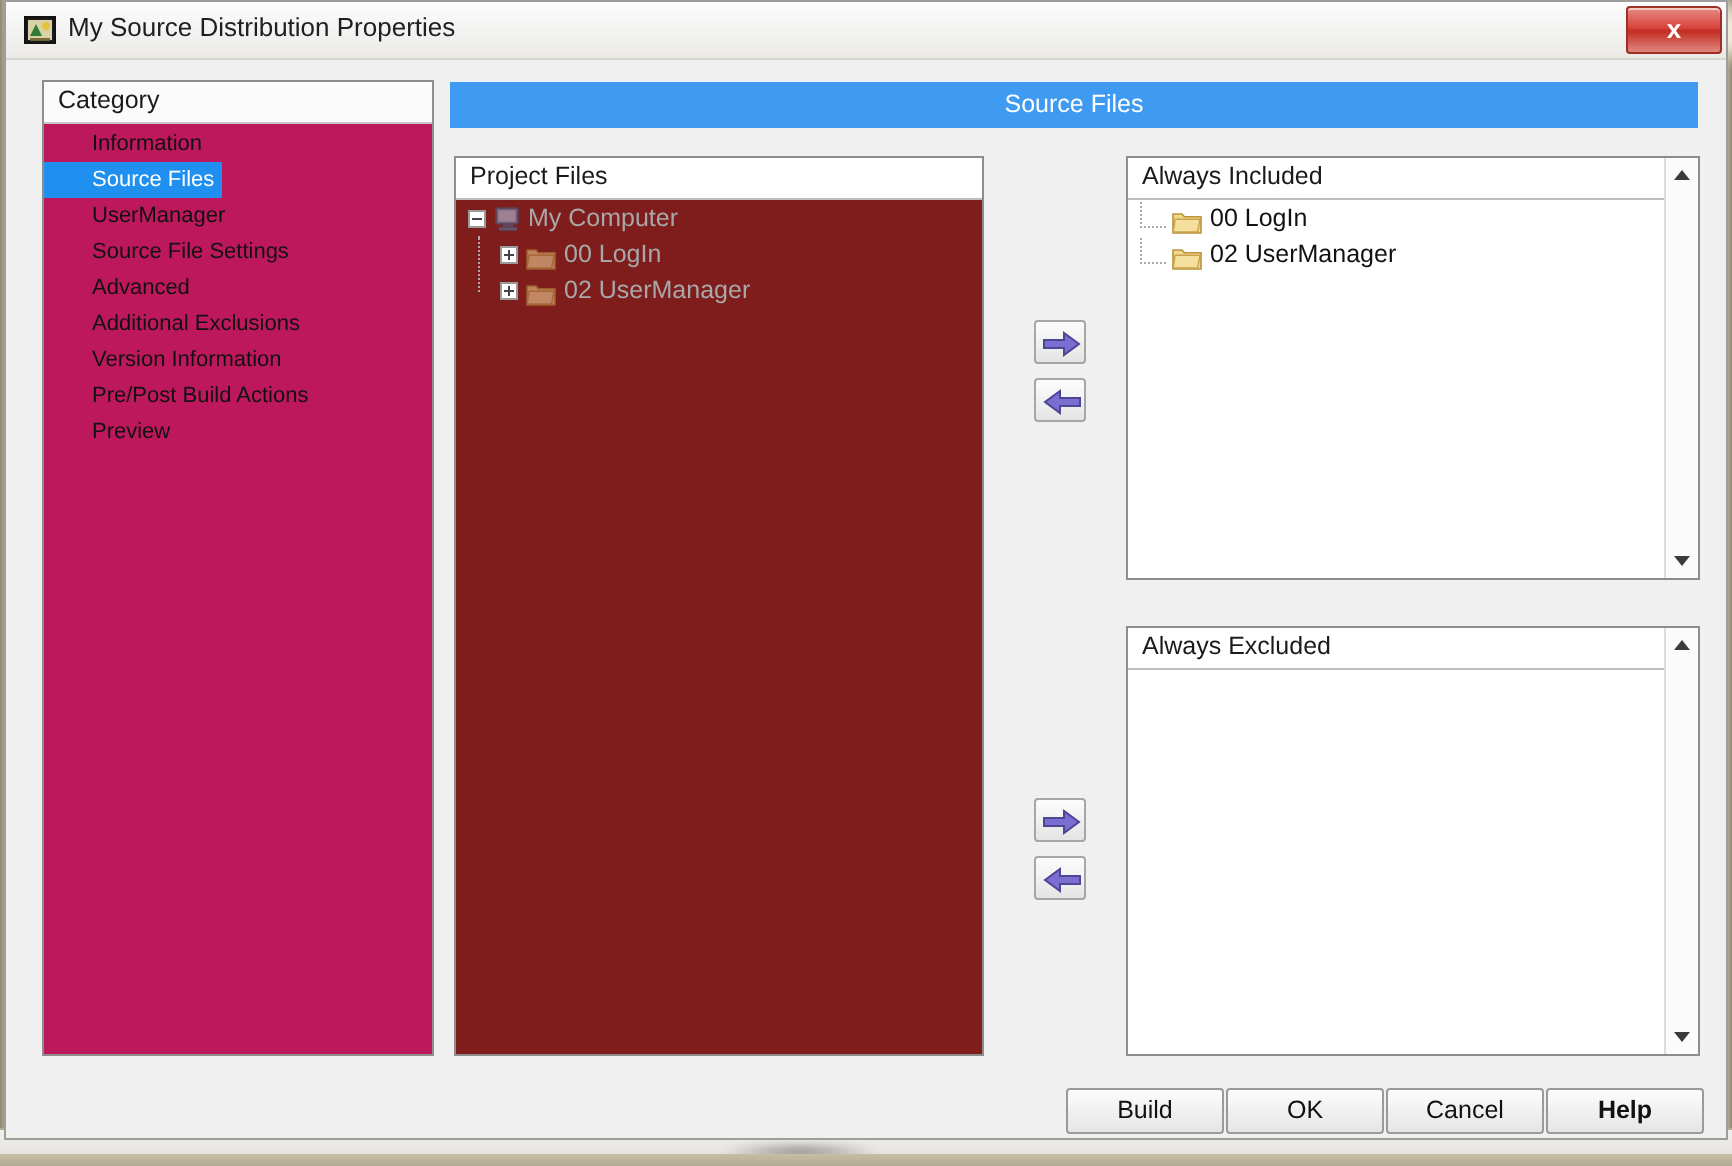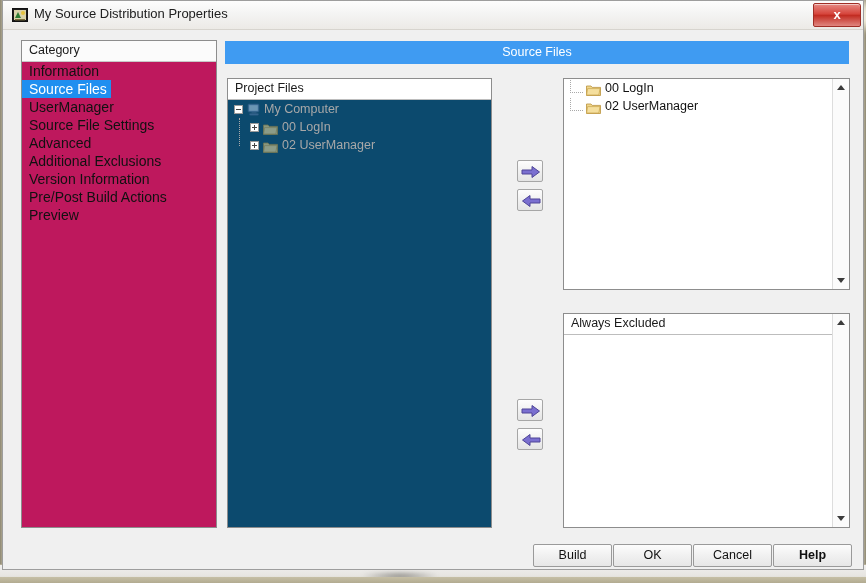--- a/index.html
+++ b/index.html
@@ -145,8 +145,8 @@
   .cat-item {
     height: 18px;
     line-height: 18px;
-    padding-left: 7px;
-    font-size: 14px;
+    padding-left: 24px;
+    font-size: 11px;
     color: #111;
     white-space: nowrap;
     cursor: default;

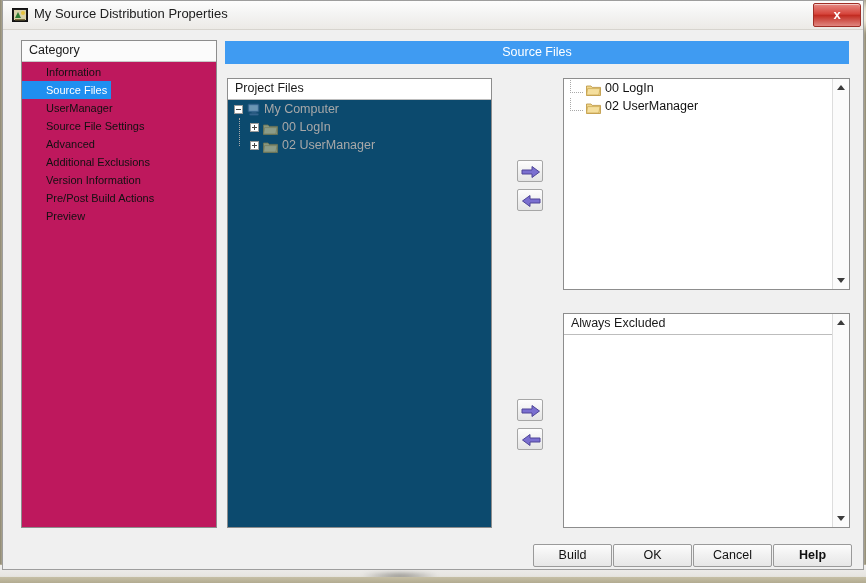--- a/index.html
+++ b/index.html
@@ -177,7 +177,7 @@
     position: absolute;
     left: 224px; top: 77px;
     width: 265px; height: 450px;
-    background: #0c4a6e;
+    background: #7f1d1d;
     border: 1px solid #8d8d8d;
     box-sizing: border-box;
     overflow: hidden;

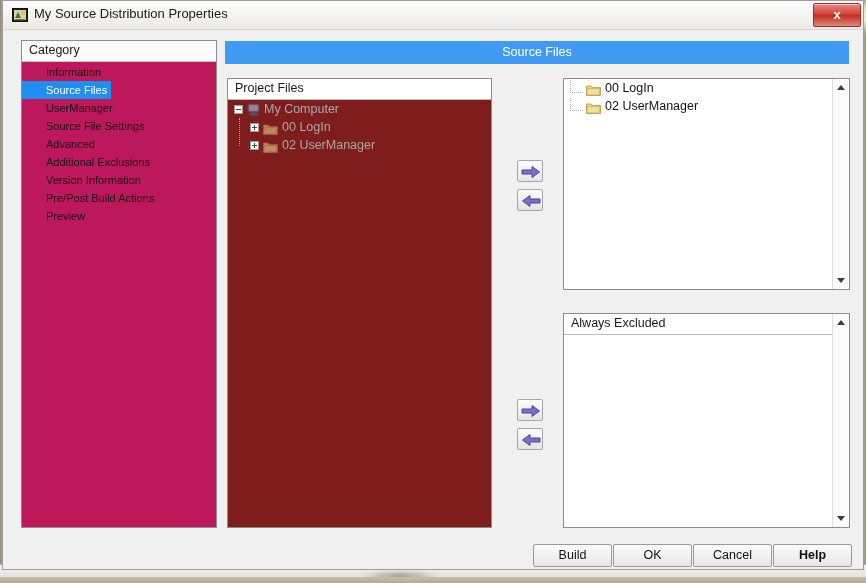--- a/index.html
+++ b/index.html
@@ -412,6 +412,7 @@
   </div>
 
   <div id="always-included-panel" class="listpanel">
+    <div class="panel-header">Always Included</div>
     <div id="always-included-list">
         <div class="list-row"><span style="display: inline-block; width: 12px; height: 12px; vertical-align: middle; border-left: 1px dotted rgb(169, 169, 169); border-bottom: 1px dotted rgb(169, 169, 169); margin-right: 3px; position: relative; top: -2px;"></span><span class="icon-folder"><svg width="15" height="12" viewBox="0 0 15 12">
               <path d="M0.5 2 H5 L6.2 3.4 H14.5 V11.5 H0.5 Z" fill="#f0d78c" stroke="#b9923c" stroke-width="0.8"></path>

